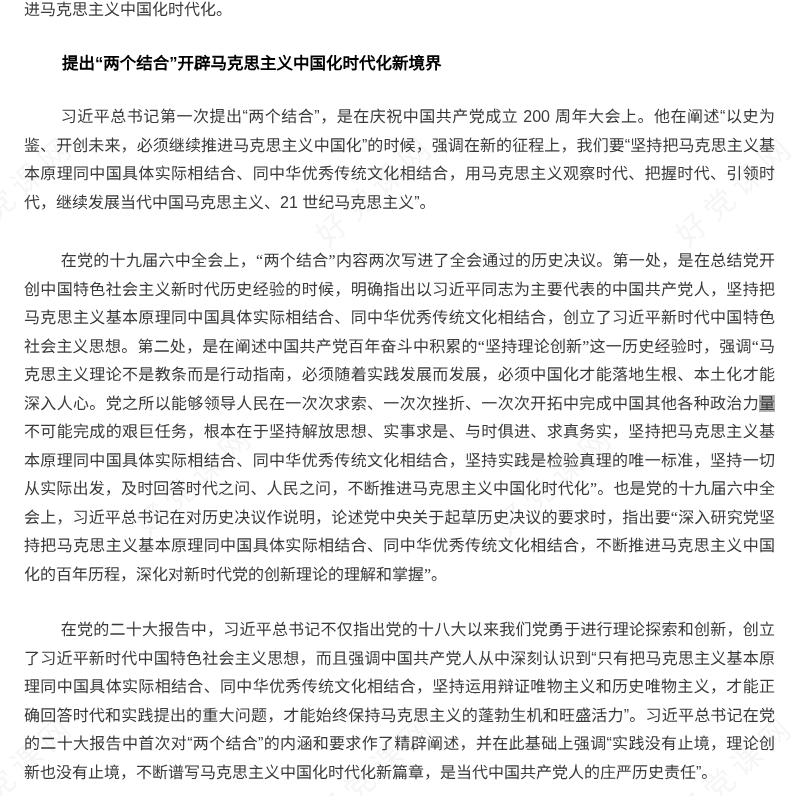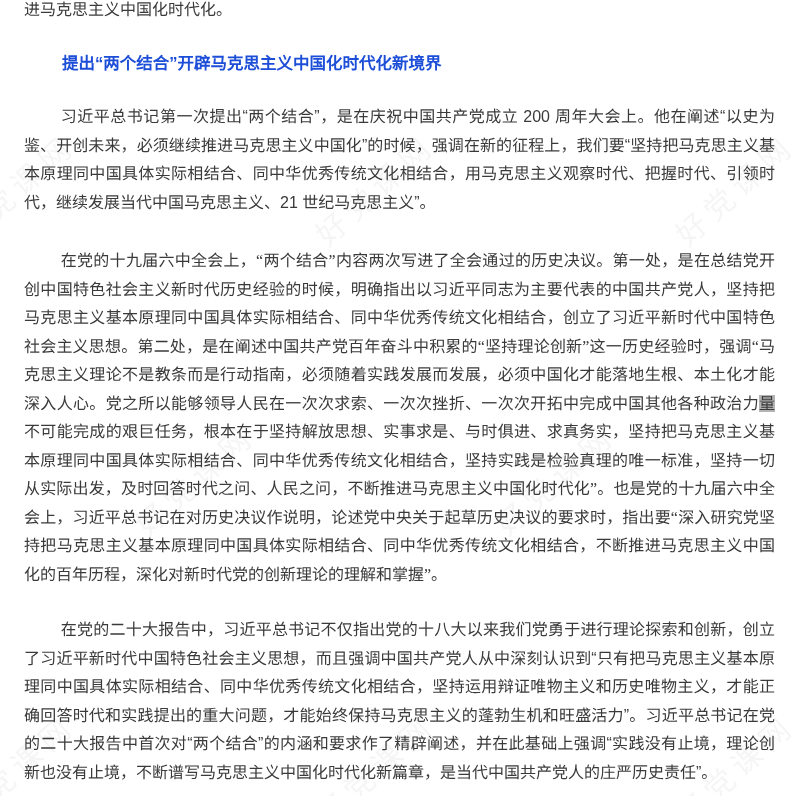--- a/index.html
+++ b/index.html
@@ -33,7 +33,7 @@
     margin: 24px 0 20px 0 !important;
     text-indent: 2.3em;
     font-weight: bold;
-    color: #1d4ed8;
+    color: #000000;
     font-size: 16.5px;
   }
   .para { text-indent: 2.3em; }

